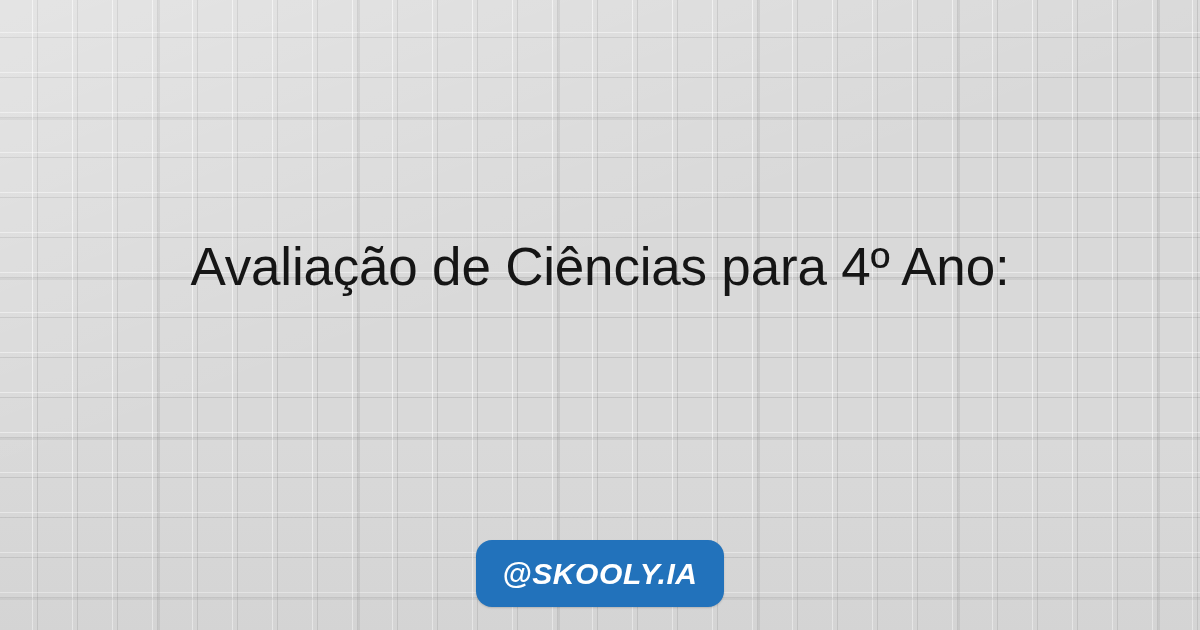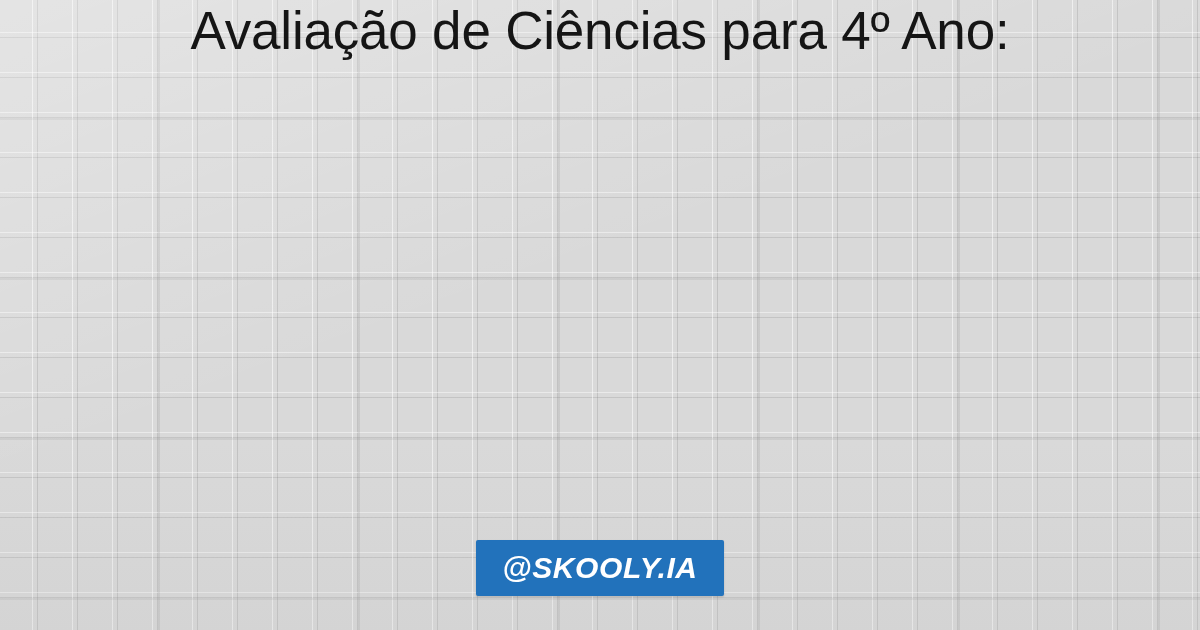--- a/index.html
+++ b/index.html
@@ -117,6 +117,7 @@
     position: relative;
     z-index: 2;
     width: 1120px;
+    margin-top: 236px;
     text-align: center;
   }
 

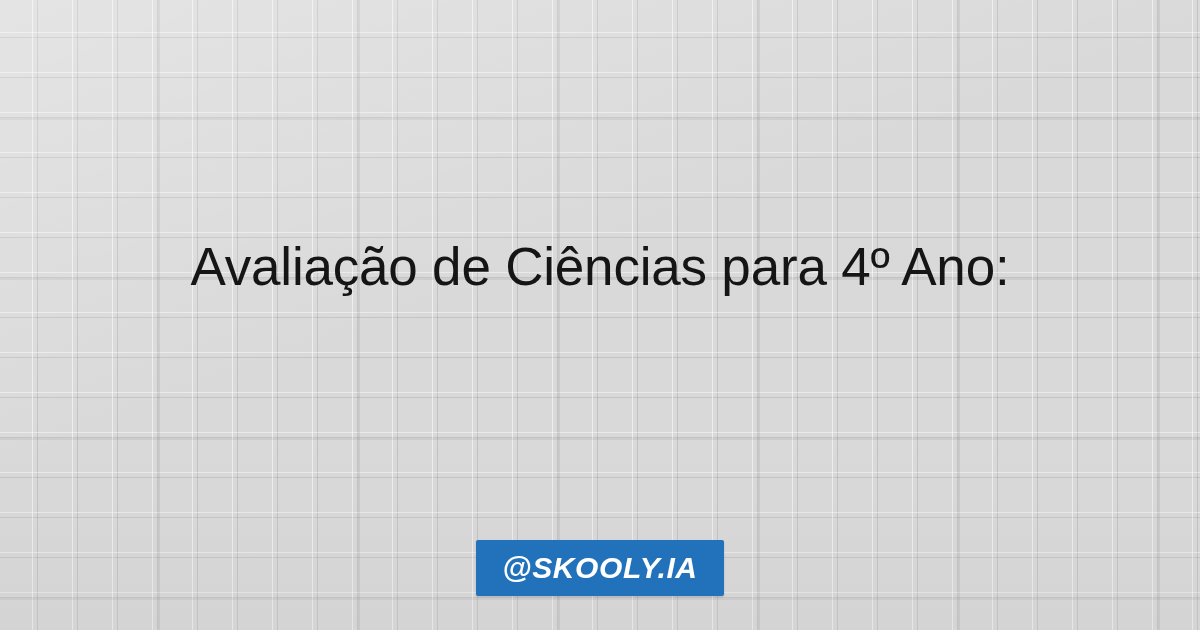--- a/index.html
+++ b/index.html
@@ -152,9 +152,9 @@
     display: inline-flex;
     align-items: center;
     justify-content: center;
-    height: 56px;
+    height: 67px;
     padding: 0 26px;
-    border-radius: 2px;
+    border-radius: 16px;
     background-color: #2272bb;
     box-shadow: 0 1px 2px rgba(0,0,0,0.16);
     box-sizing: border-box;

